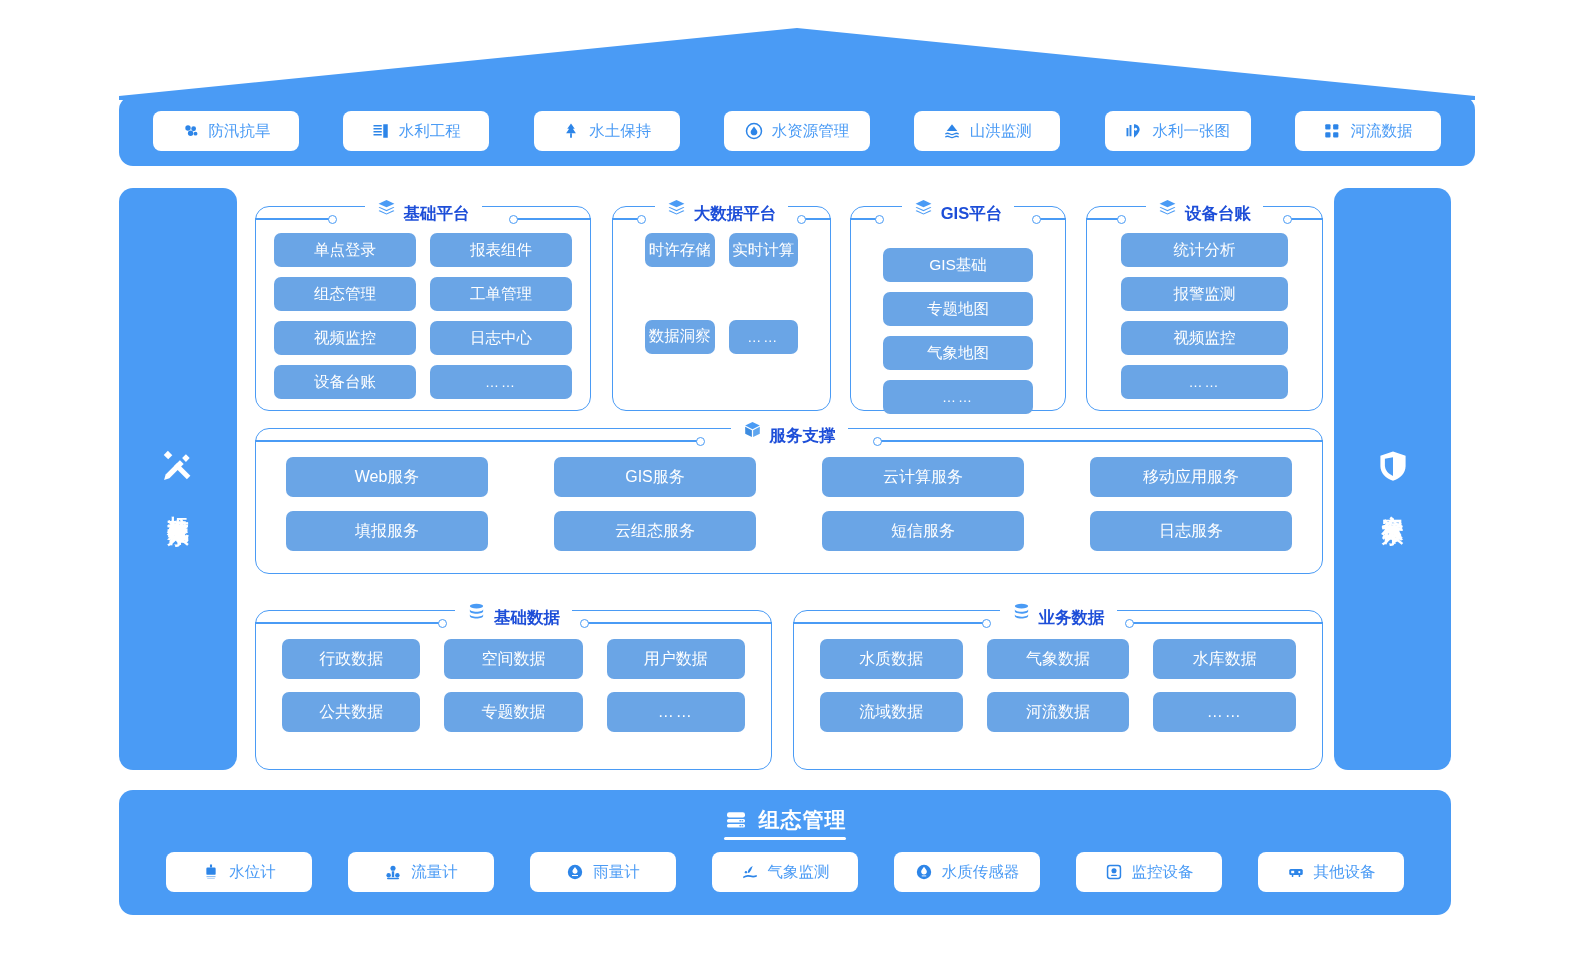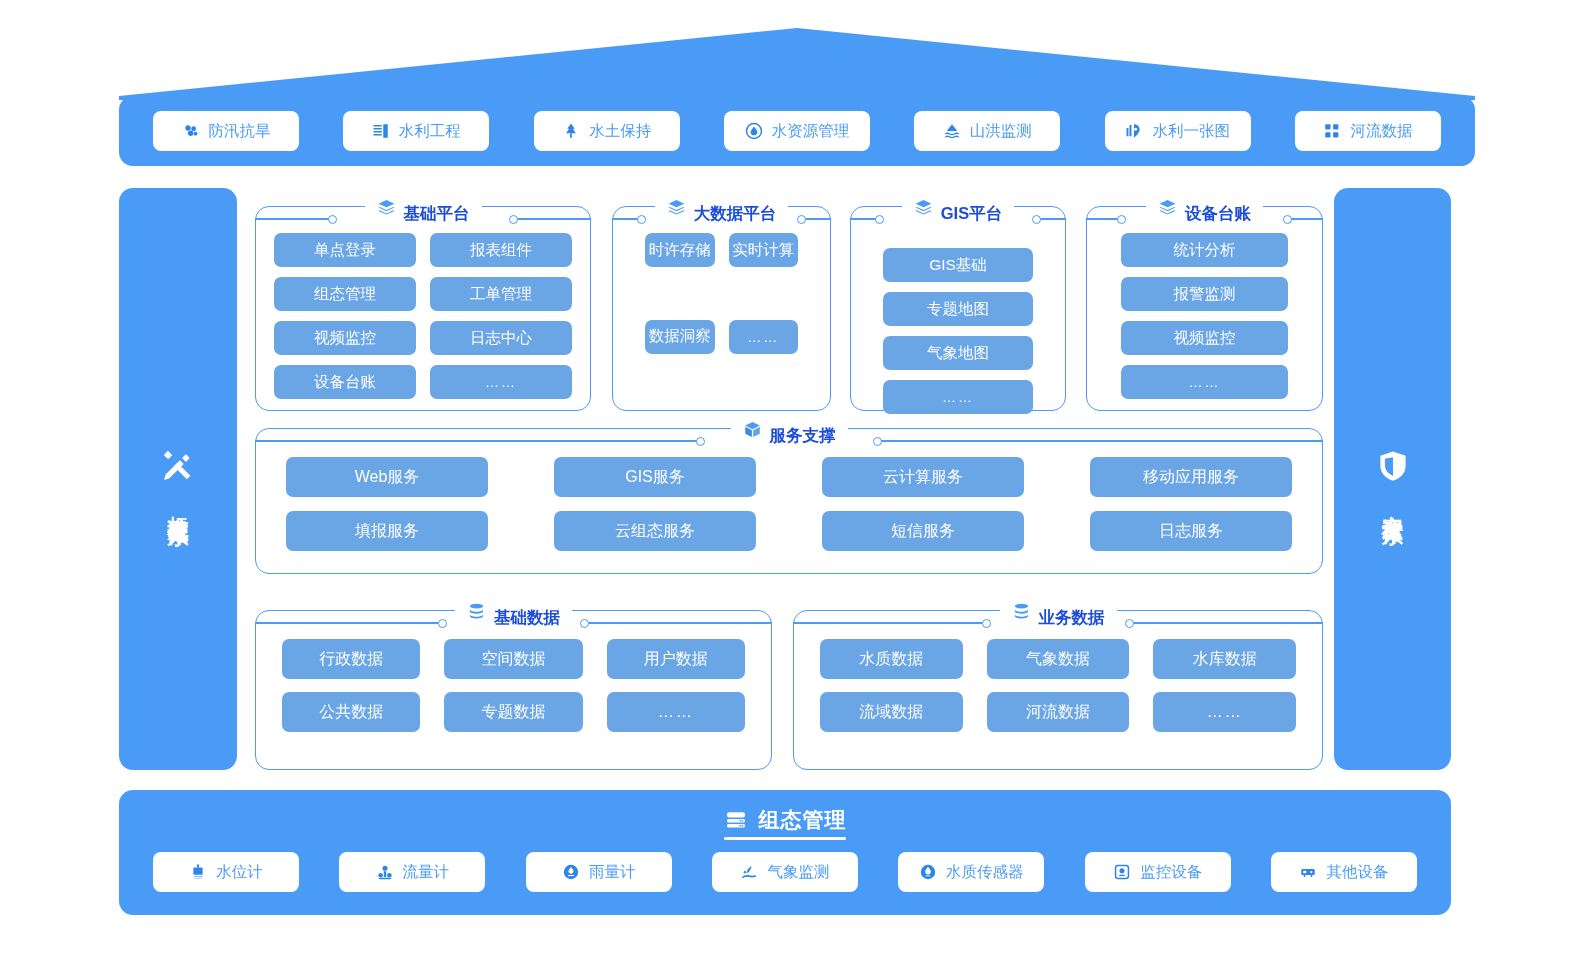--- a/index.html
+++ b/index.html
@@ -77,7 +77,7 @@
   .bottom-title .tx{color:#fff;font-size:21px;font-weight:bold;letter-spacing:1px;}
   .bottom-rule{position:absolute;left:50%;top:47px;transform:translateX(-50%);
      width:122px;height:3px;background:#fff;border-radius:2px;}
-  .bottom-chips{position:absolute;left:0;top:62px;width:100%;padding:0 34px;
+  .bottom-chips{position:absolute;left:0;top:62px;width:100%;padding:0 47px;
      display:flex;align-items:flex-end;justify-content:space-between;}
 </style>
 </head>

